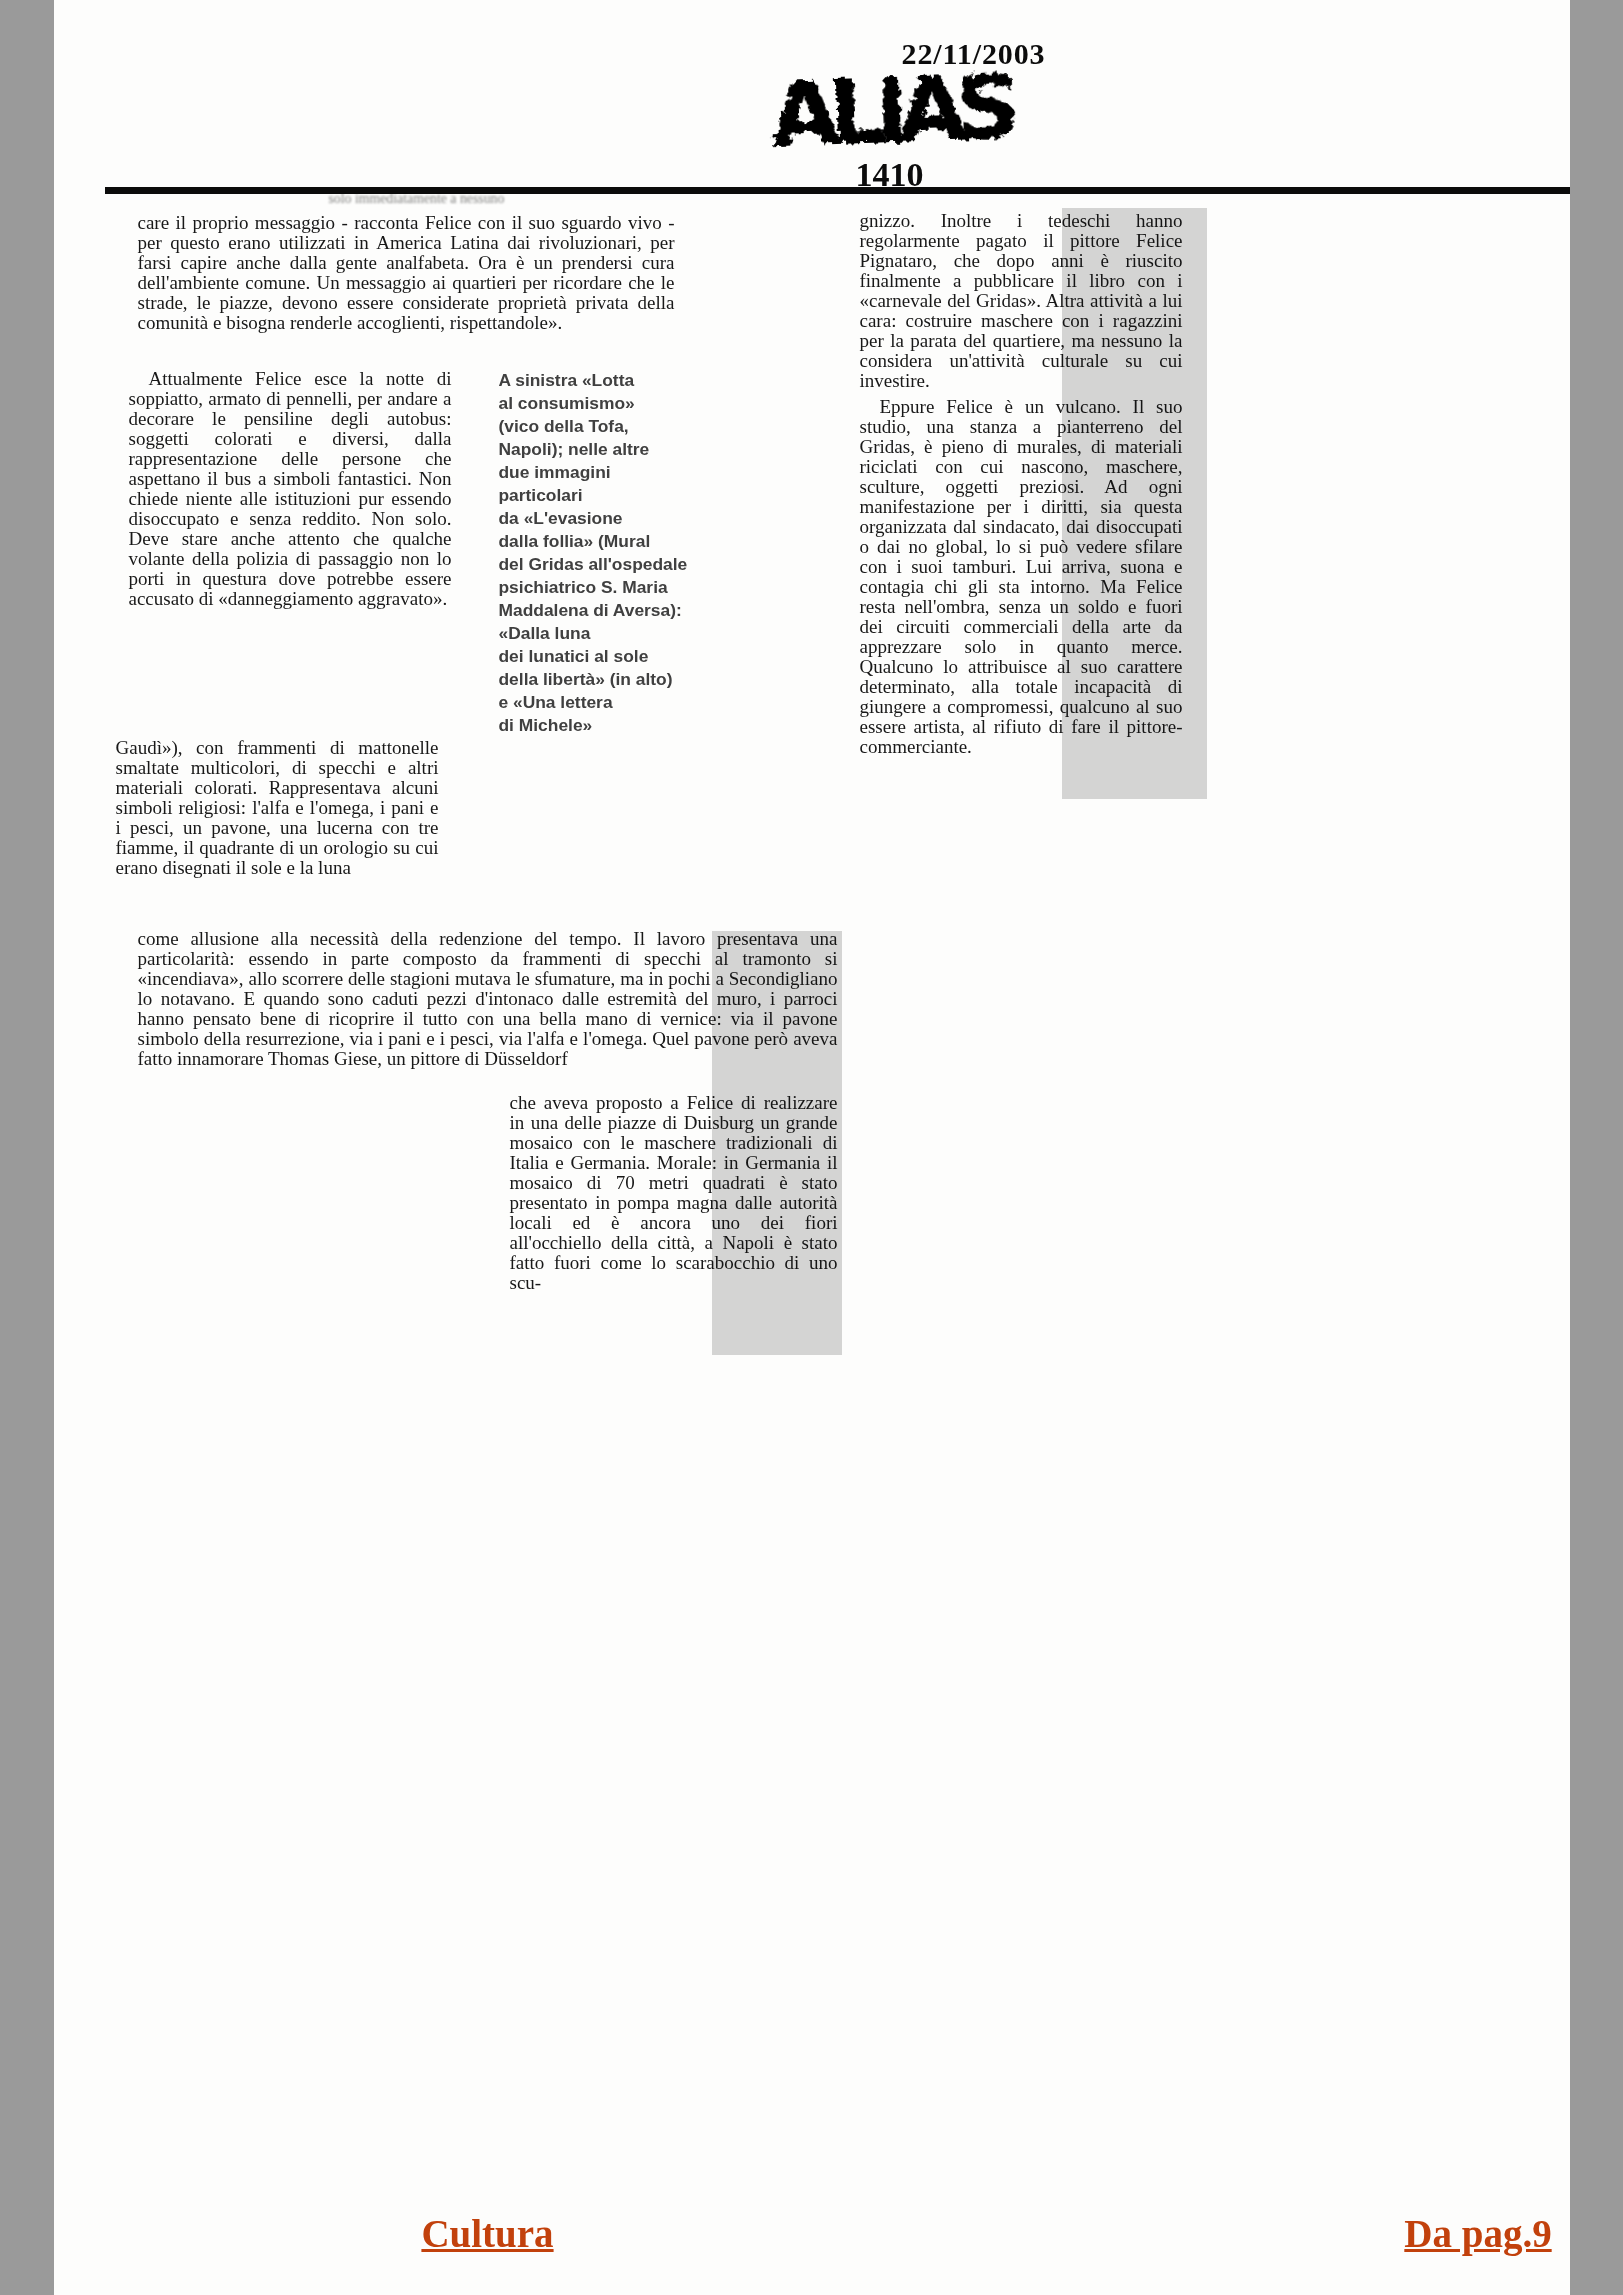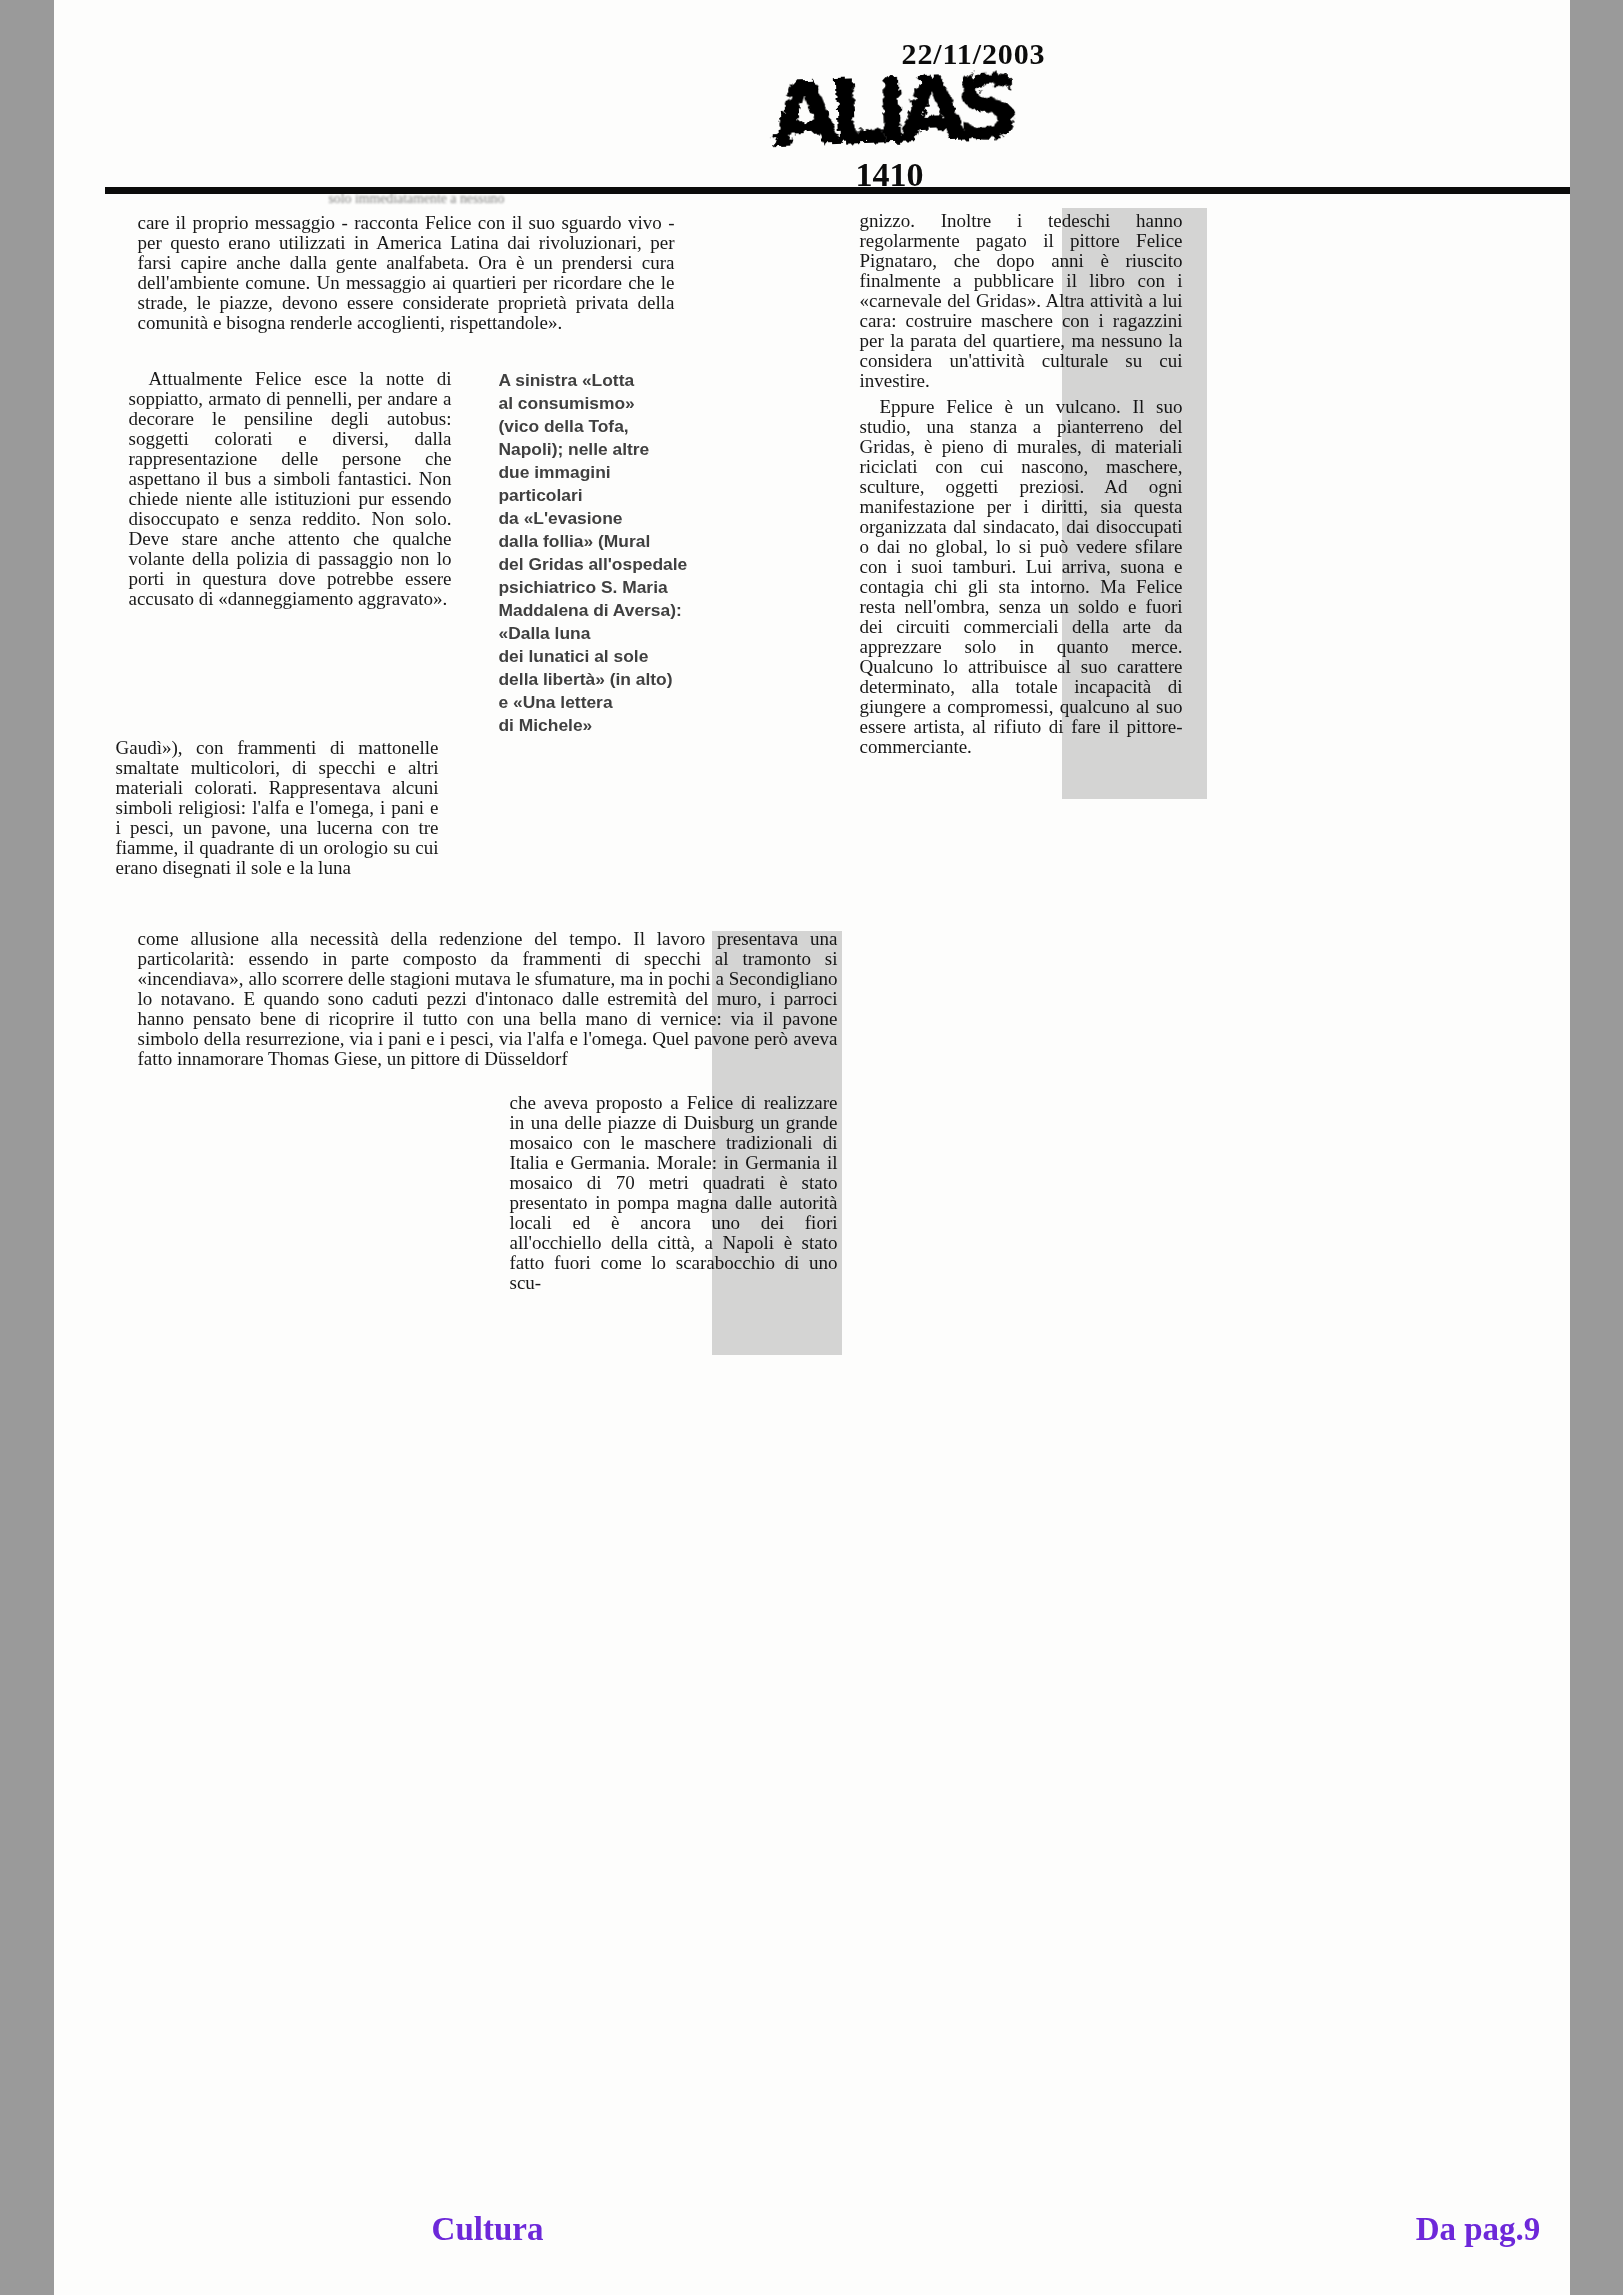--- a/index.html
+++ b/index.html
@@ -84,9 +84,10 @@
   }
   .footer-label {
     position: absolute;
-    font-size: 33px;
+    font-size: 39px;
     font-weight: bold;
-    color: #6d28d9;
+    color: #c2410c;
+    text-decoration: underline;
   }
   .footer-center { left: 84px; top: 2211px; width: 700px; text-align: center; }
   .footer-right  { left: 1304px; top: 2211px; width: 241px; text-align: center; }

